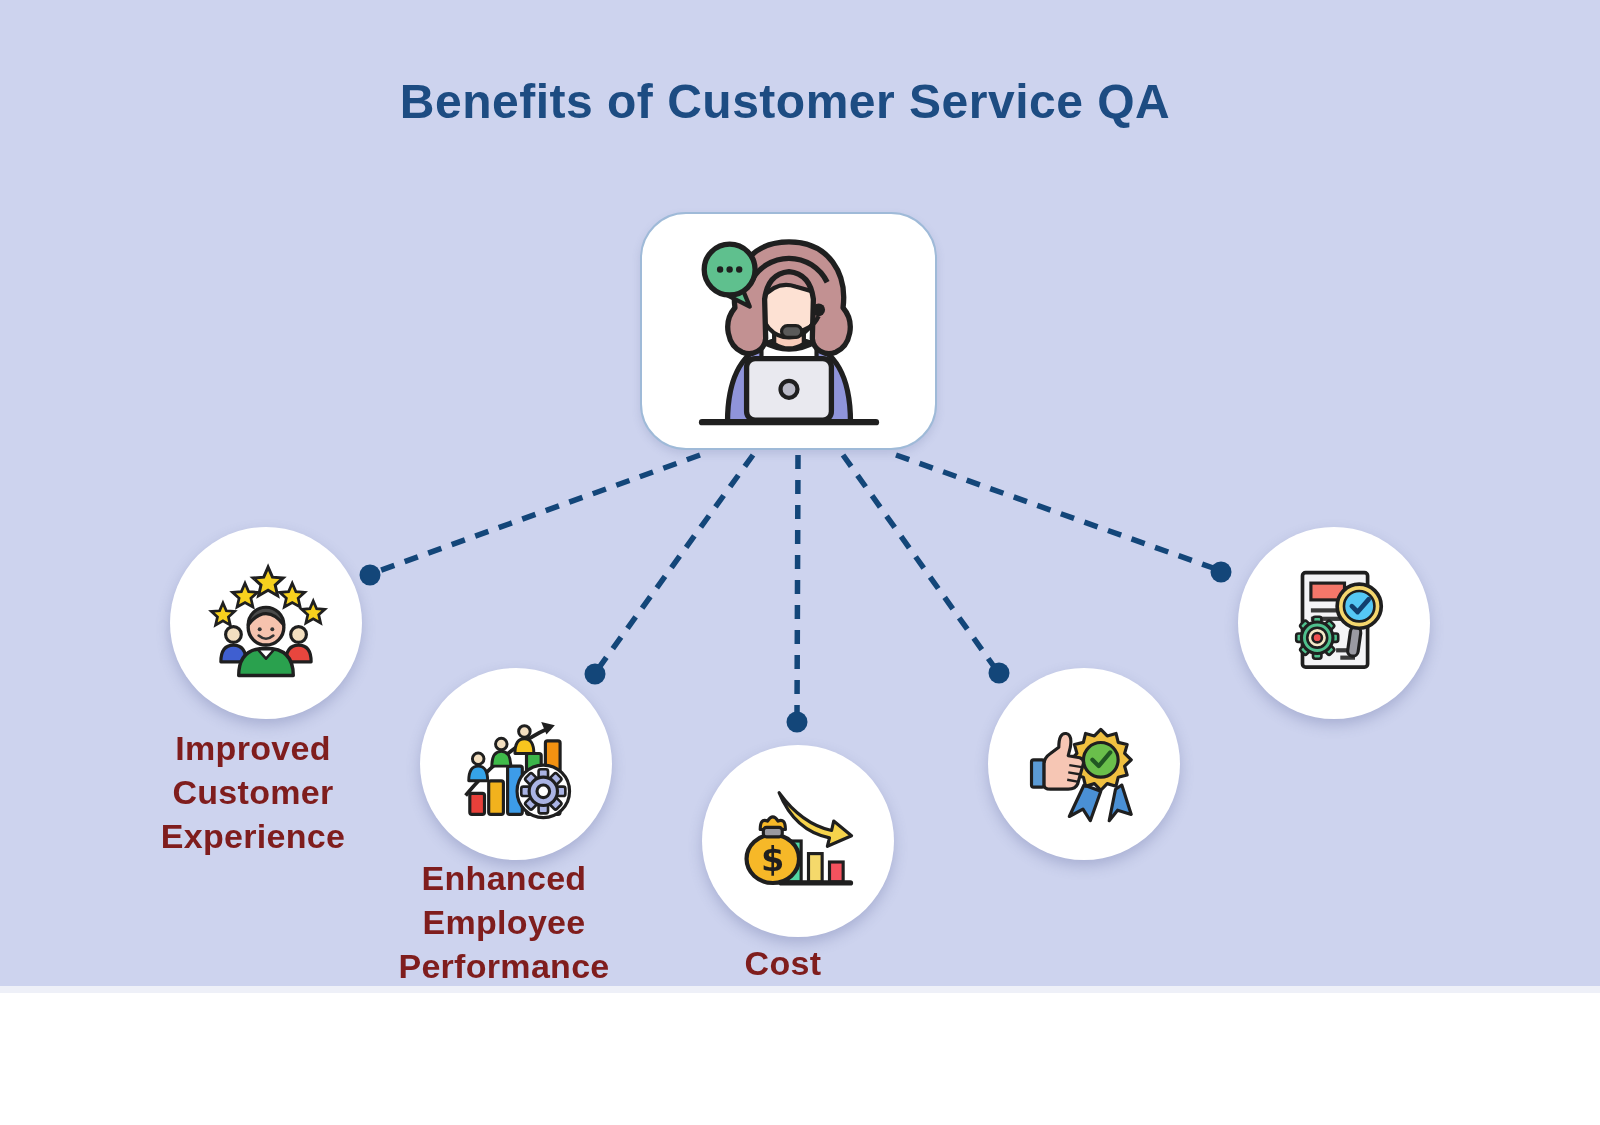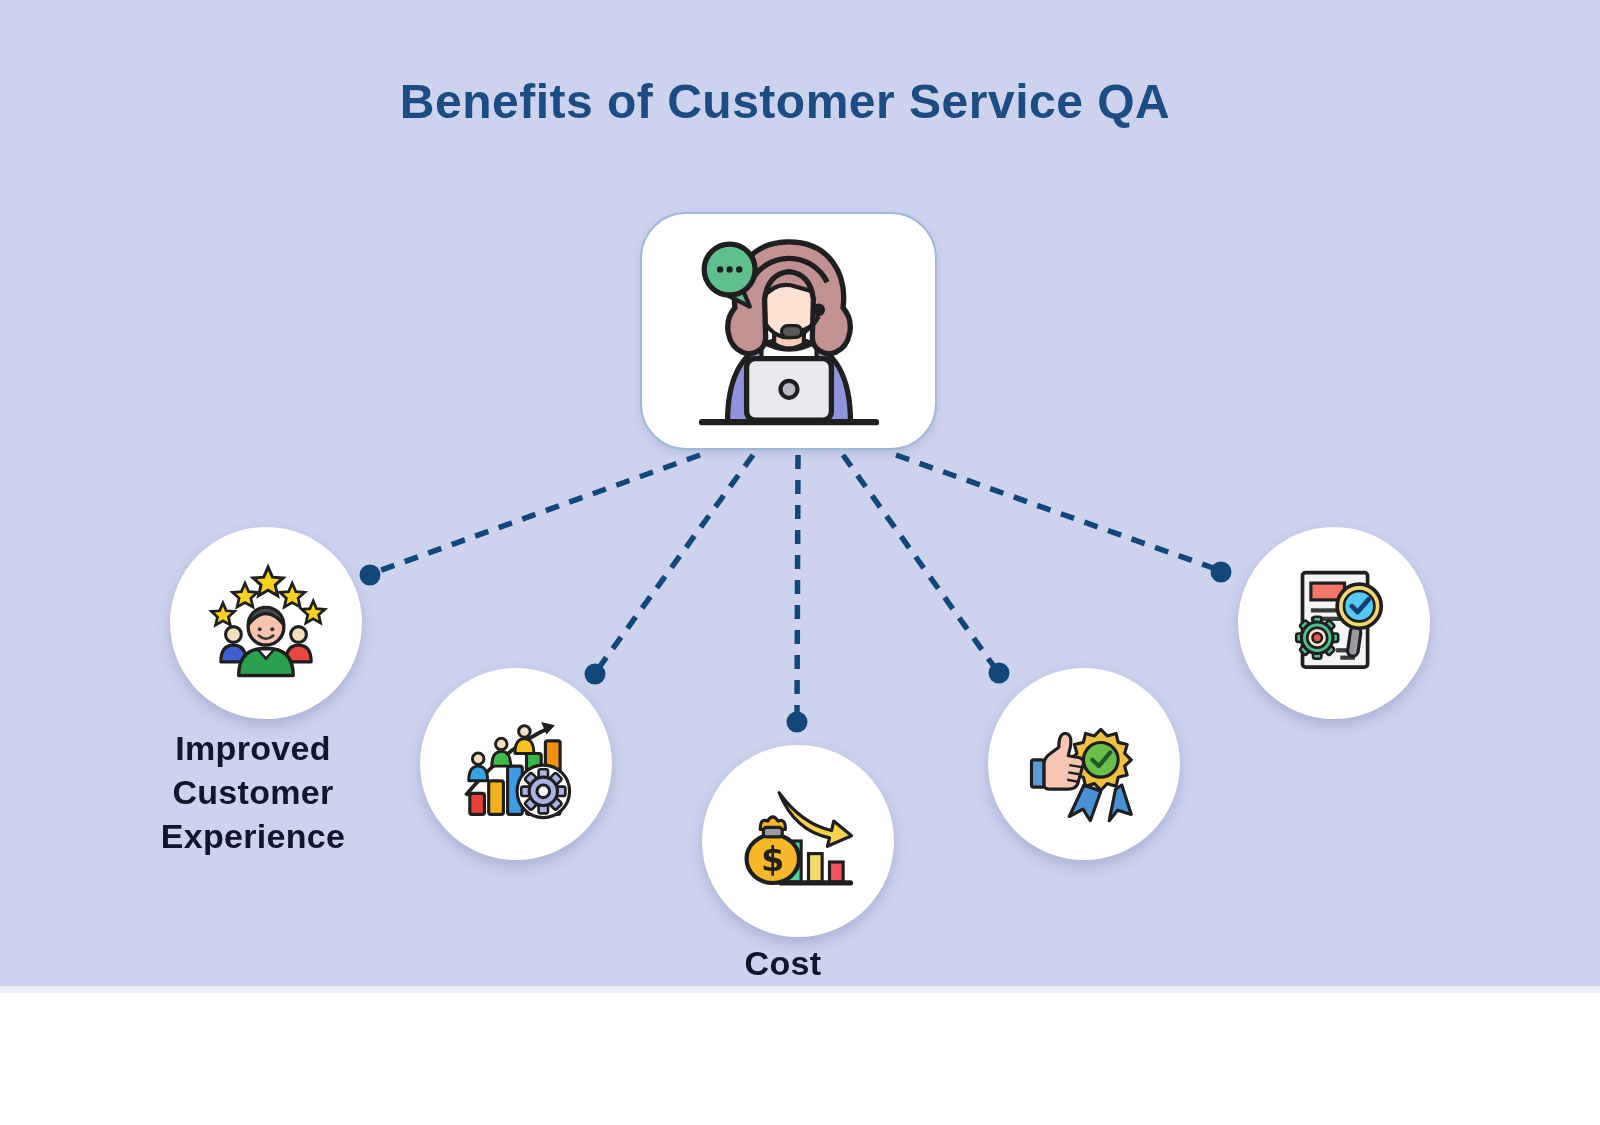--- a/index.html
+++ b/index.html
@@ -45,7 +45,7 @@
     position:absolute;transform:translateX(-50%);
     text-align:center;
     font-size:34px;line-height:44px;font-weight:700;
-    color:#0f172a;letter-spacing:.3px;
+    color:#7f1d1d;letter-spacing:.3px;
     white-space:pre-line;
     width:420px;
   }

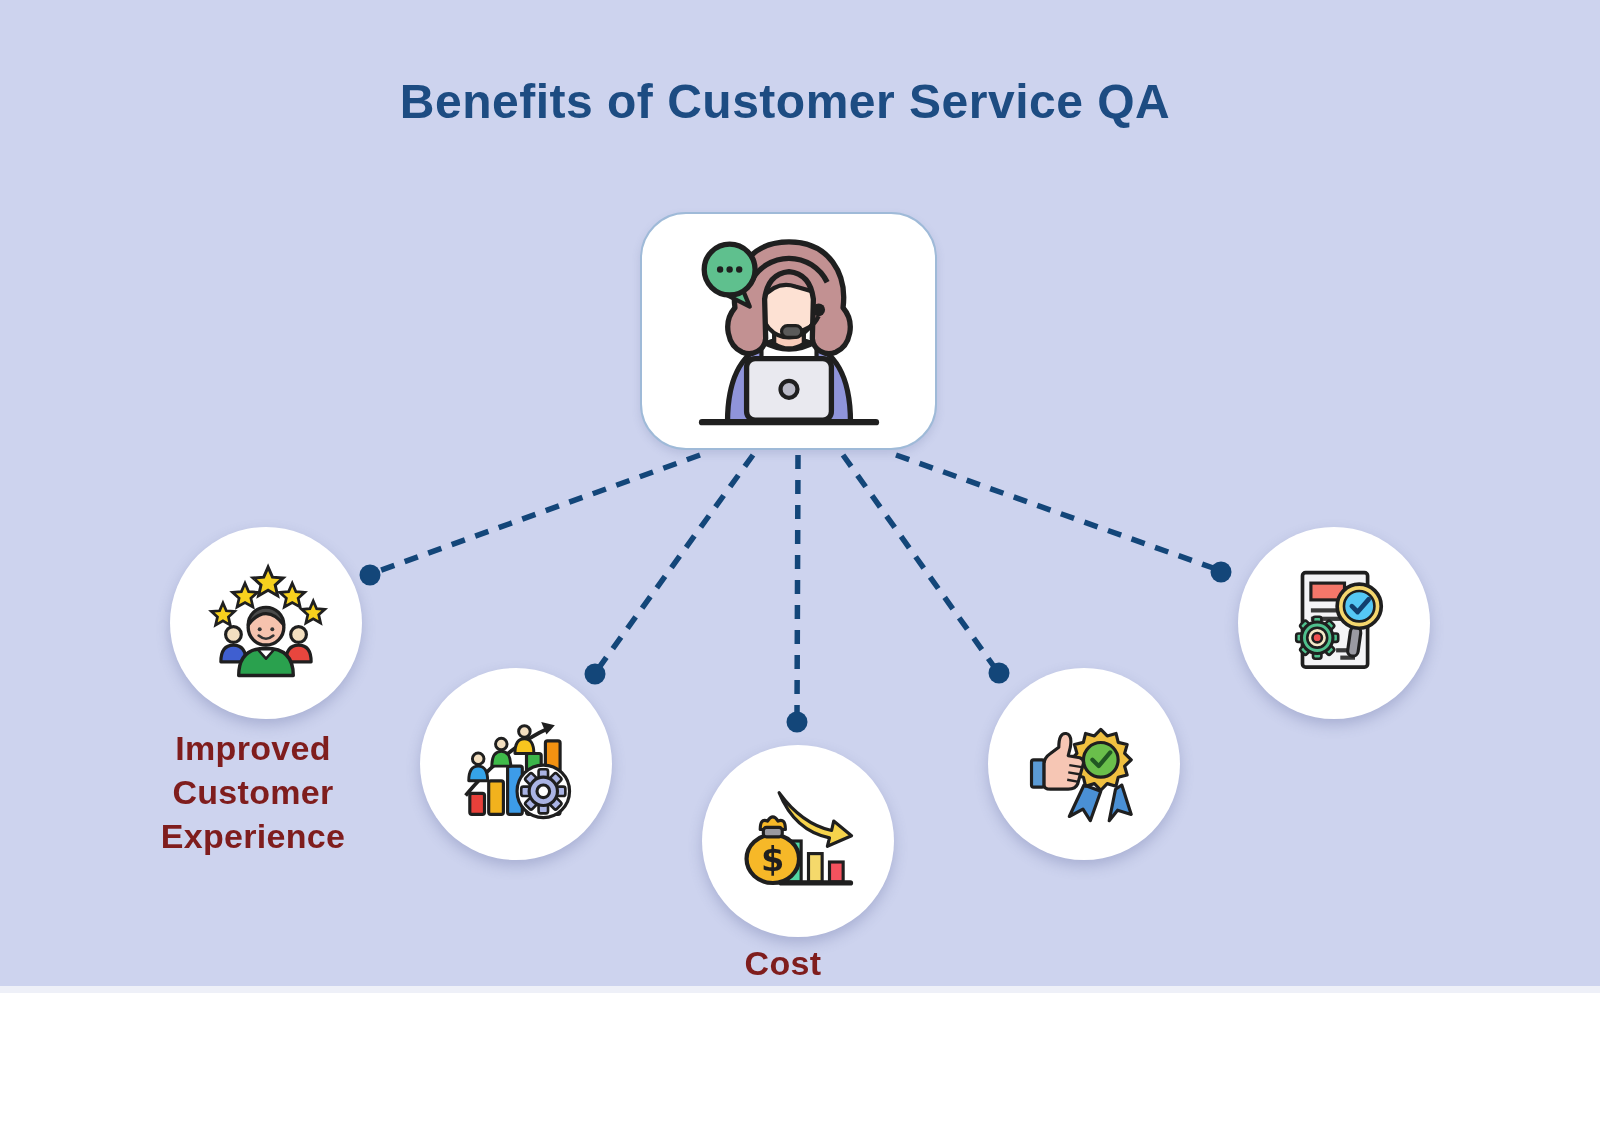--- a/index.html
+++ b/index.html
@@ -173,6 +173,9 @@
       </g>
     </svg>
   </div>
+  <div class="node-label l2">Enhanced
+Employee
+Performance</div>
 
   <div class="node-circle c3">
     <svg width="126" height="126" viewBox="0 0 120 120">

